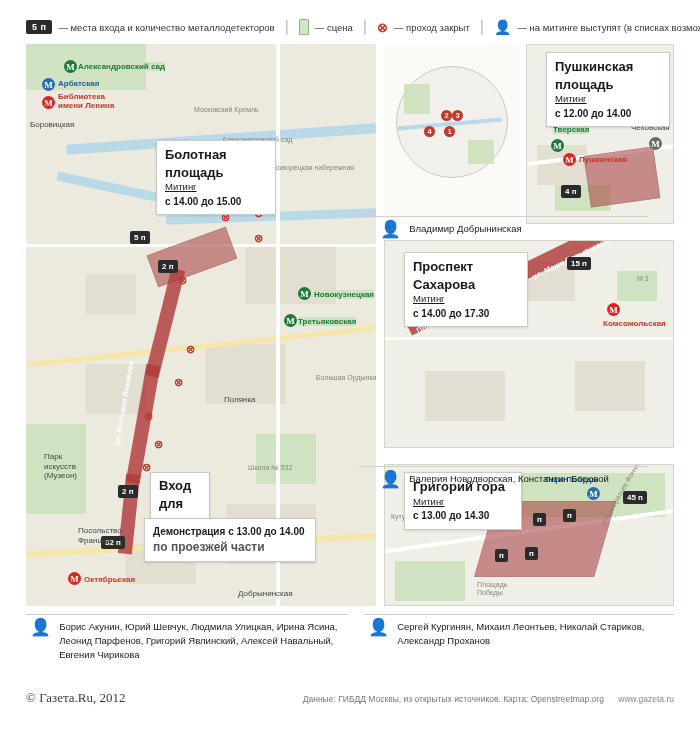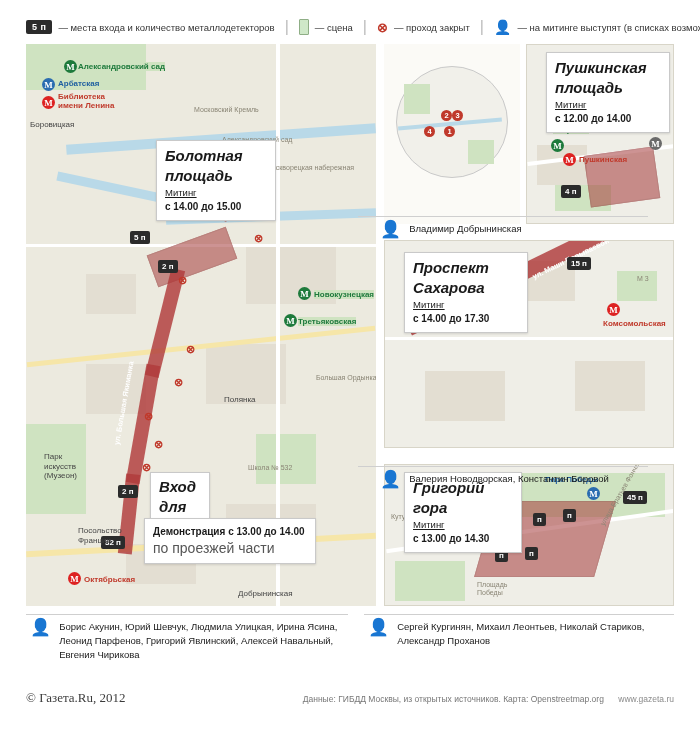--- a/index.html
+++ b/index.html
@@ -69,7 +69,7 @@
     padding:5px 8px 6px 8px; box-shadow:0 1px 2px rgba(0,0,0,.12);
     font-size:9.5px; line-height:1.35; color:#1a1a1a;
   }
-  .callout .t1 { font-weight:bold; font-size:15px;font-style:italic; }
+  .callout .t1 { font-weight:bold; font-size:13px; }
   .callout .t2 { font-size:9.5px;text-decoration:underline; }
   .callout .t3 { font-weight:bold; font-size:10px; margin-top:1px; }
   .callout .sub { font-size:14px; color:#555; }

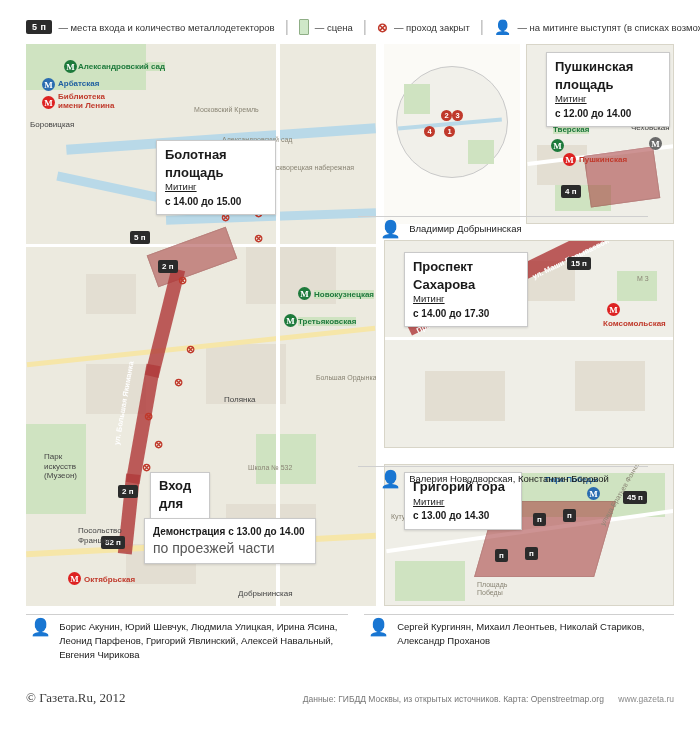--- a/index.html
+++ b/index.html
@@ -72,7 +72,7 @@
   .callout .t1 { font-weight:bold; font-size:13px; }
   .callout .t2 { font-size:9.5px;text-decoration:underline; }
   .callout .t3 { font-weight:bold; font-size:10px; margin-top:1px; }
-  .callout .sub { font-size:14px; color:#555; }
+  .callout .sub { font-size:12px; color:#555;font-weight:bold; }
 
   
   .mdbadge {

